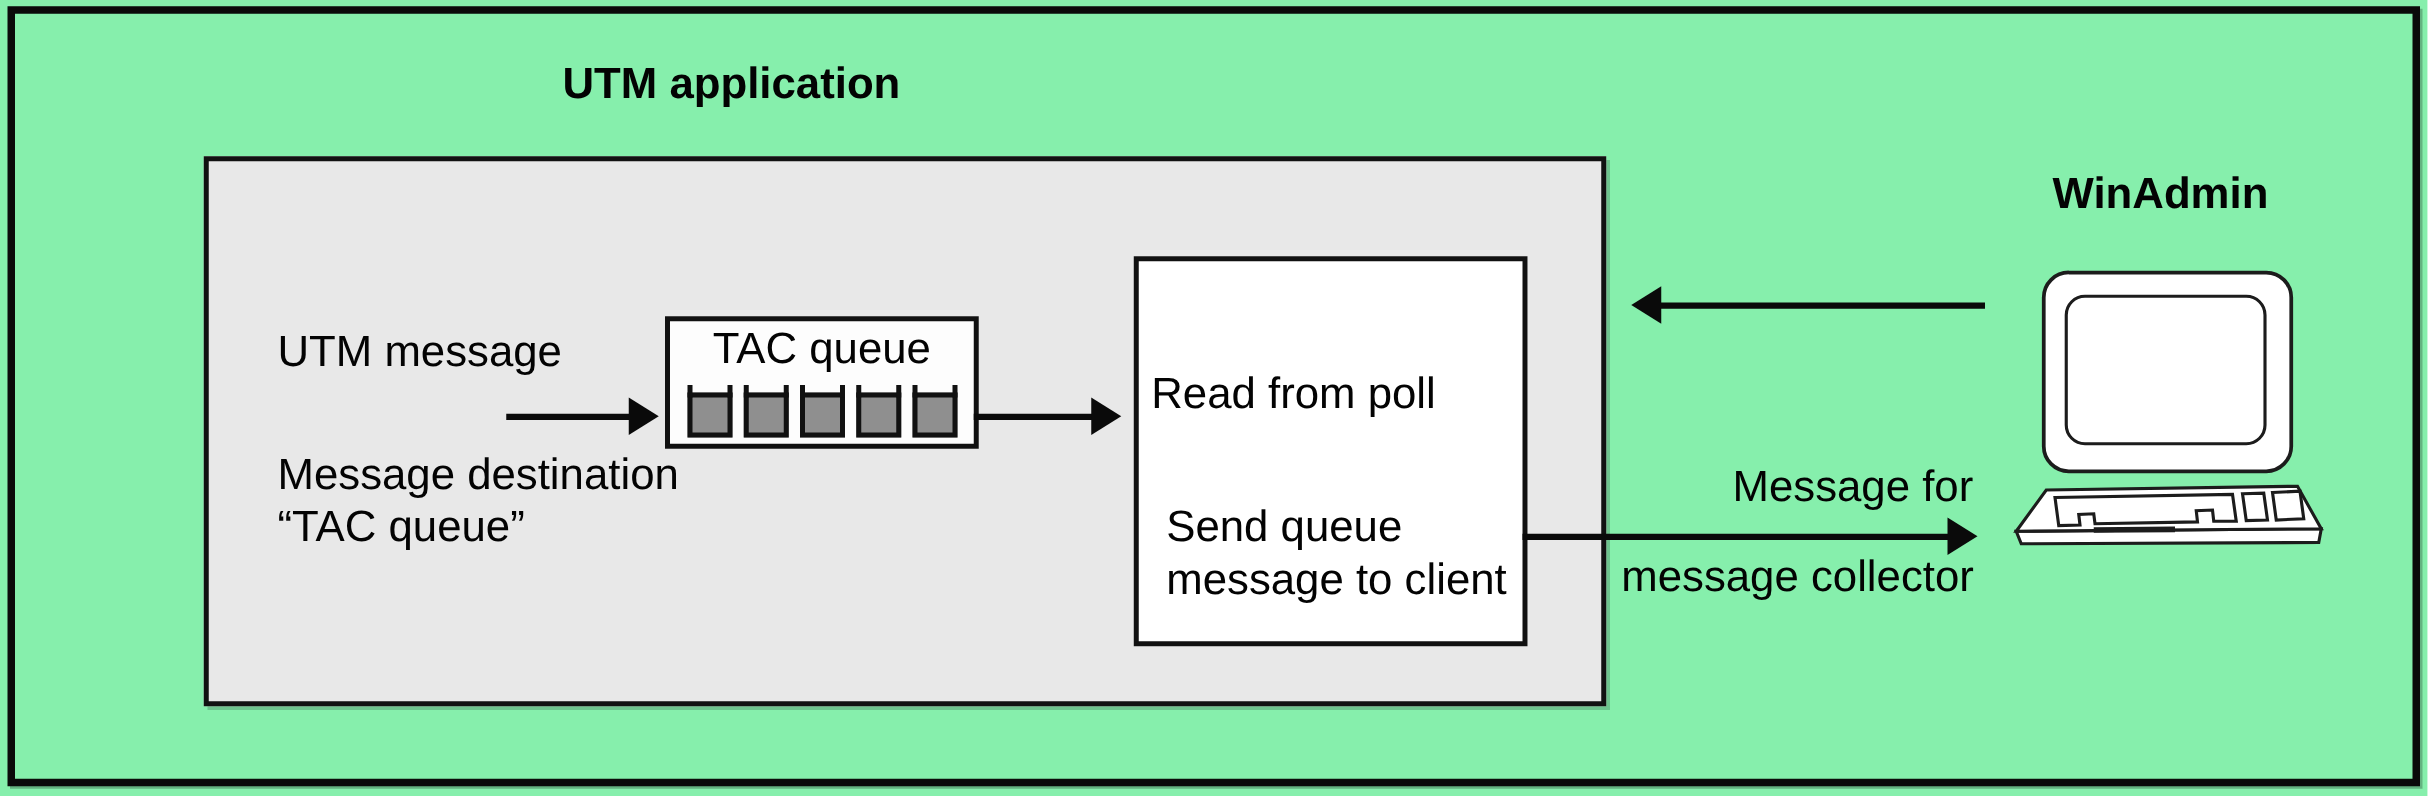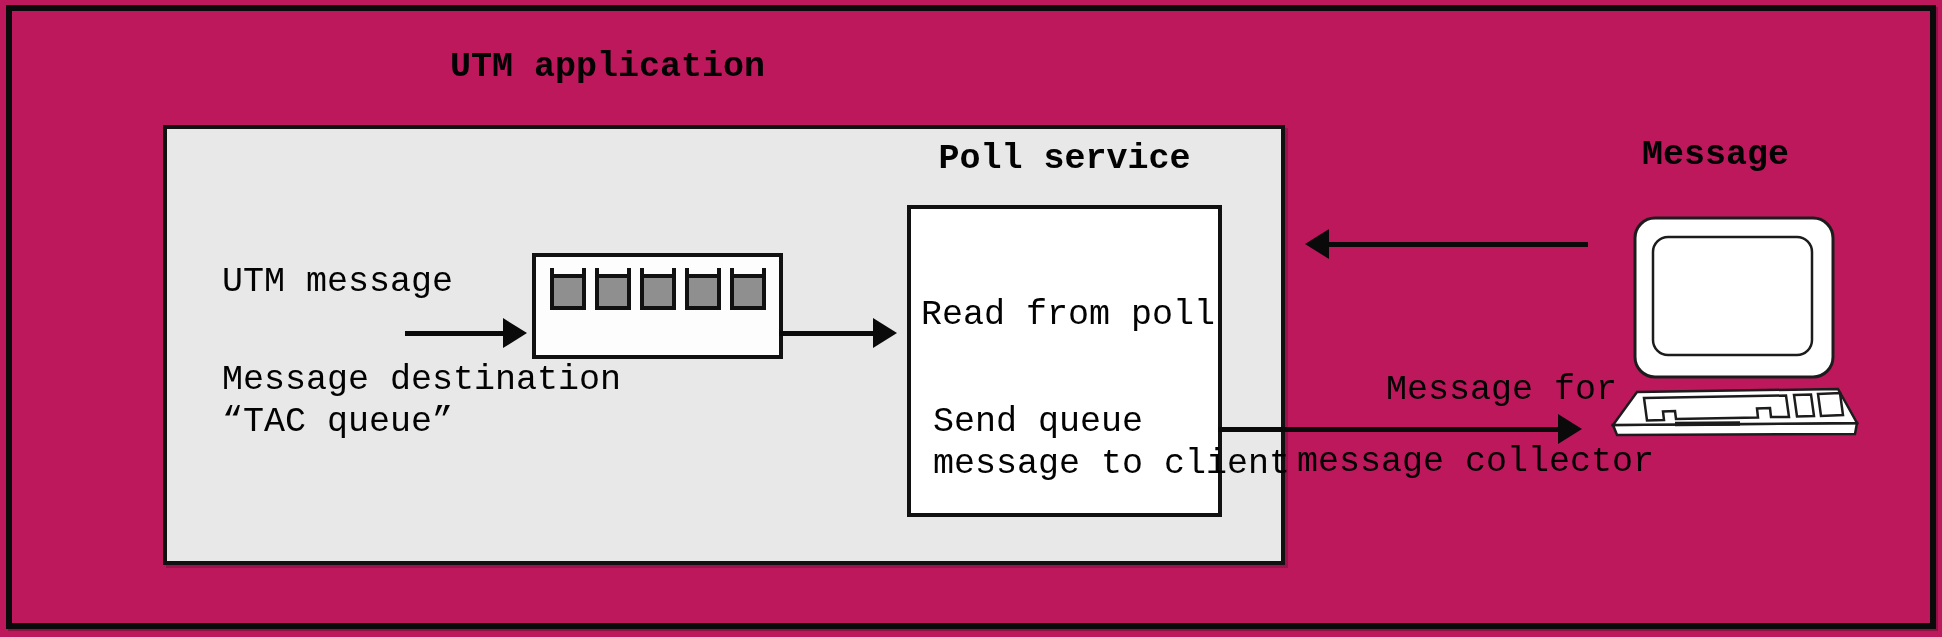--- a/index.html
+++ b/index.html
@@ -7,8 +7,8 @@
     position: relative;
     width: 1942px;
     height: 637px;
-    background: #be185d;
-    font-family: Liberation Mono, monospace;
+    background: #86efac;
+    font-family: Liberation Sans, sans-serif;
     color: #000;
     overflow: hidden;
   }

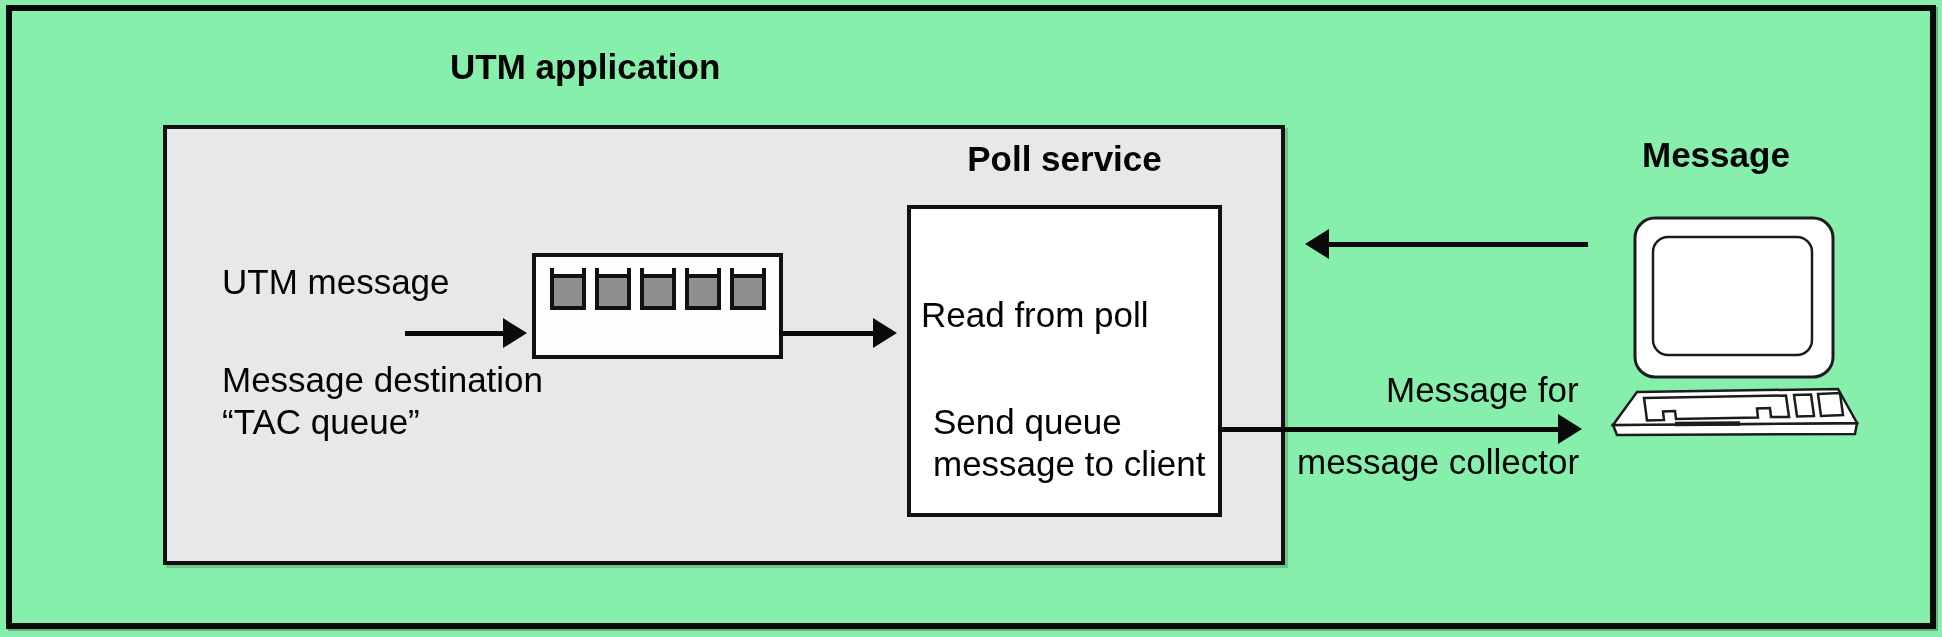--- a/index.html
+++ b/index.html
@@ -134,7 +134,6 @@
     <div class="arrow-head right" style="left:873px; top:318px;"></div>
   </div>
 
-  <div class="label bold poll-title">Poll service</div>
   <div class="poll-box"></div>
   <div class="label" style="left:921px; top:294px;">Read from poll</div>
   <div class="label" style="left:921px; top:401px;margin-left:12px;">Send queue

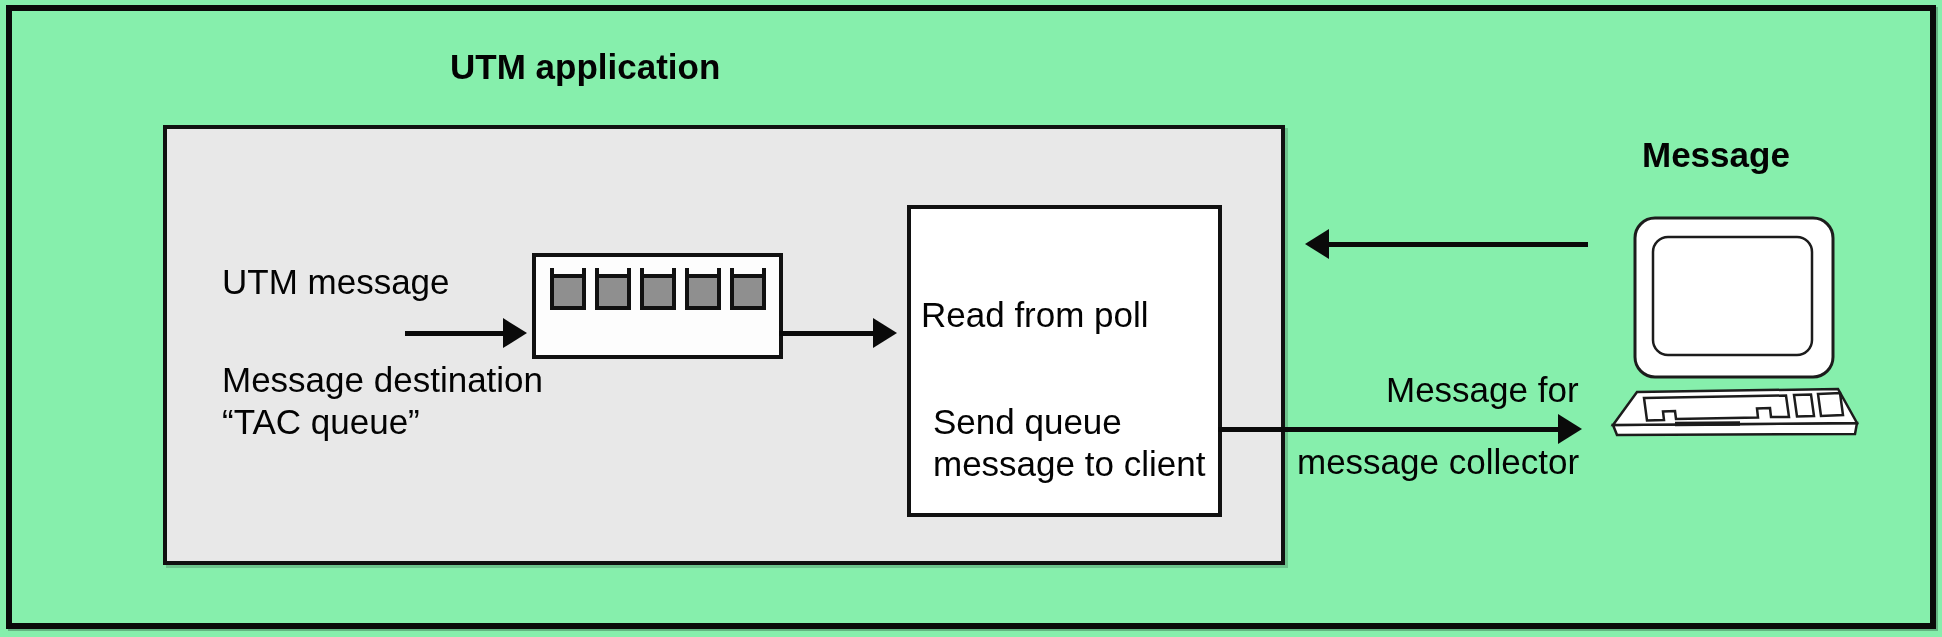--- a/index.html
+++ b/index.html
@@ -151,7 +151,7 @@
   </div>
   <div class="label" style="left:1297px; top:441px;">message collector</div>
 
-  <div class="label bold" style="left:1642px; top:134px;">Message</div>
+  <div class="label bold" style="left:1642px; top:134px;">WinAdmin</div>
 
   <svg class="computer" width="280" height="240" viewBox="0 0 280 240">
 

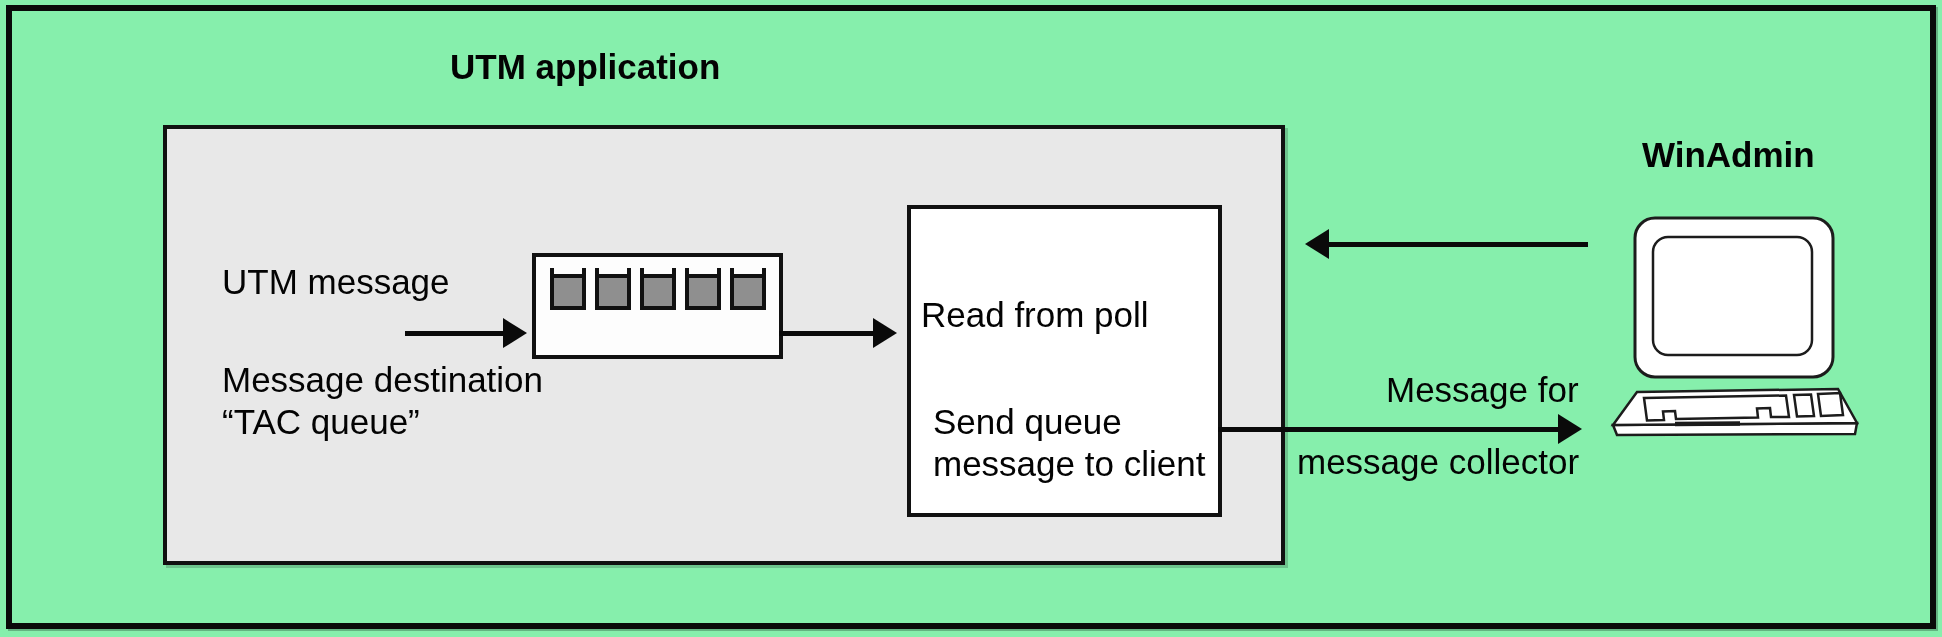--- a/index.html
+++ b/index.html
@@ -120,6 +120,7 @@
   </div>
 
   <div class="tac-box">
+    <div class="tac-title">TAC queue</div>
     <div class="slots" id="slots">
         <div class="slot"></div>
         <div class="slot"></div>

